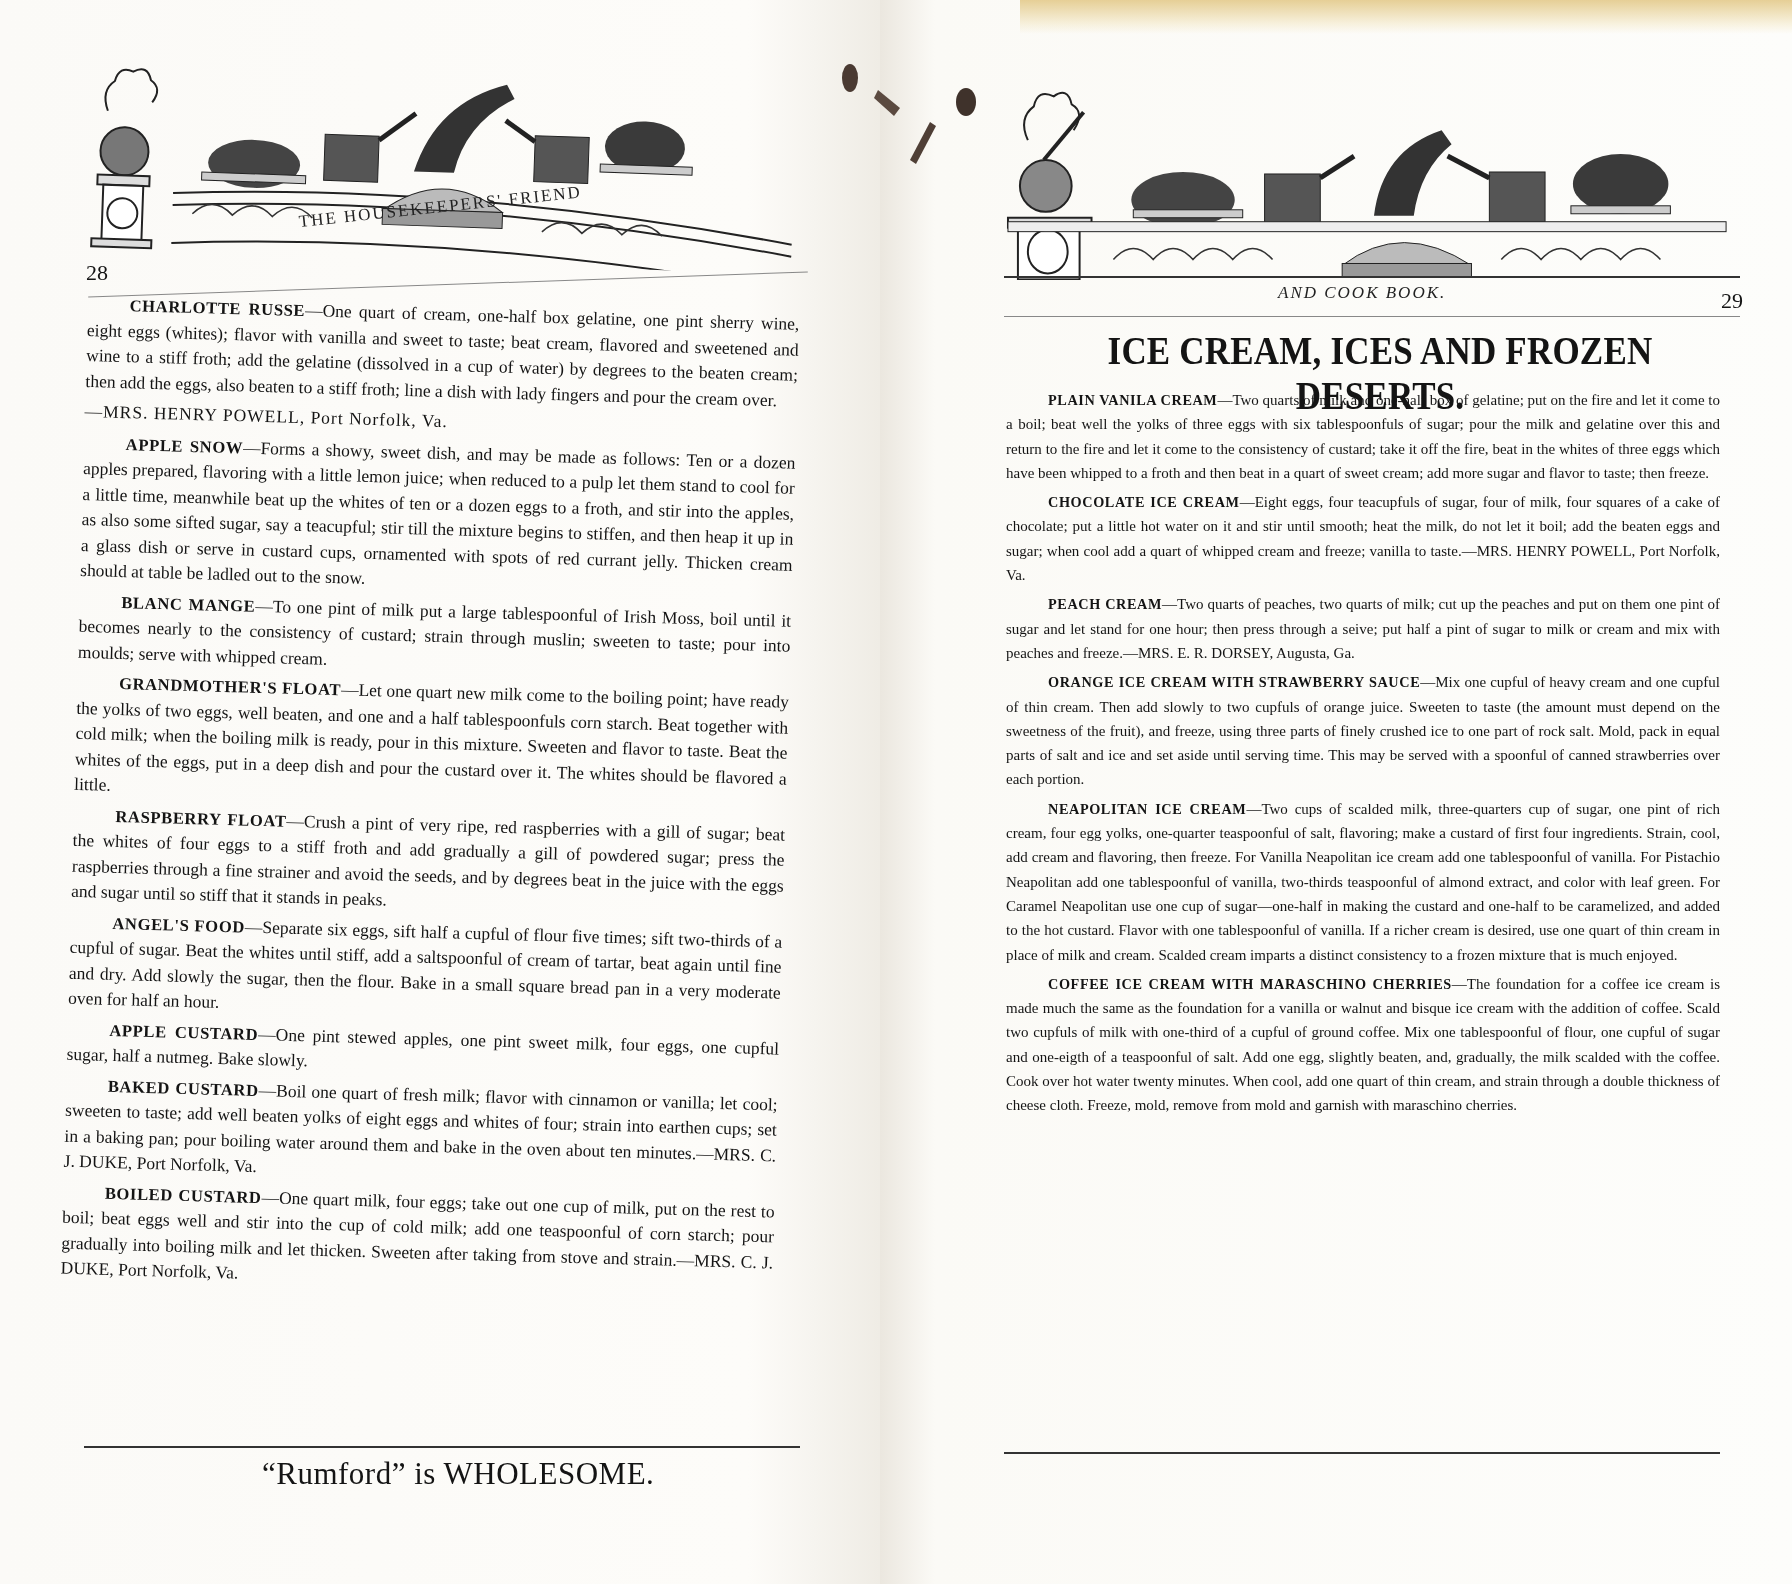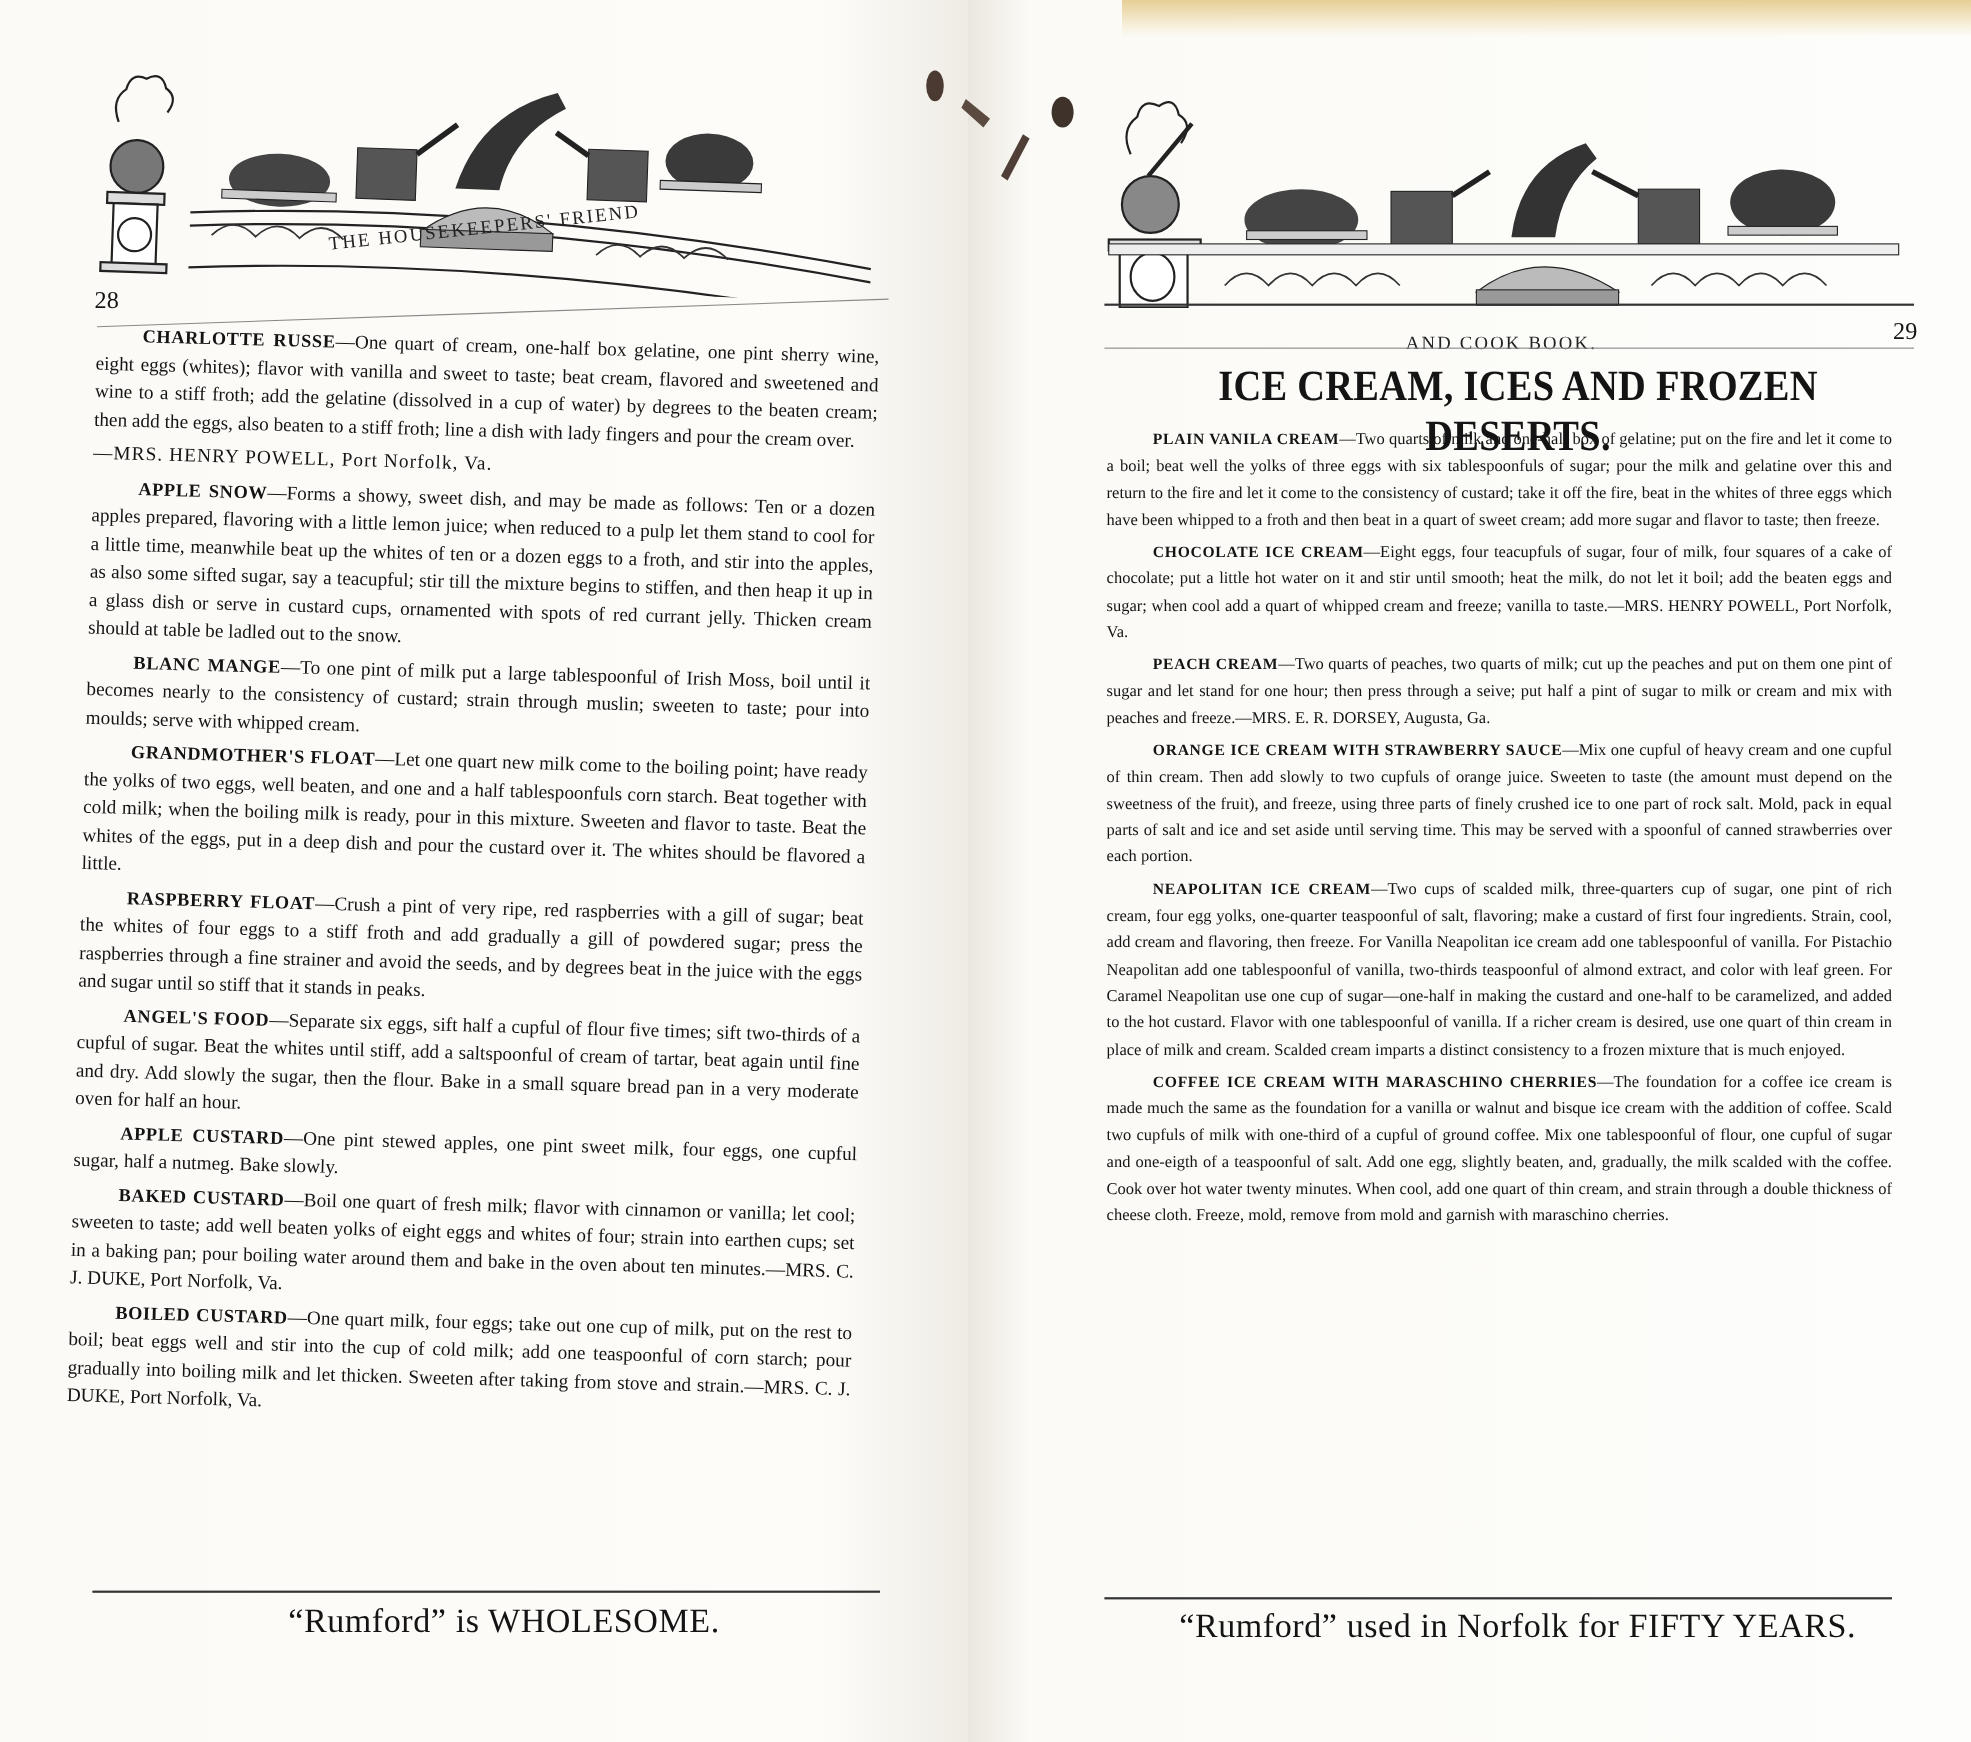--- a/index.html
+++ b/index.html
@@ -33,7 +33,7 @@
     position:absolute; font-size:17px; letter-spacing:2px; color:#222;
   }
   .left-run { left:300px; top:212px; transform:rotate(-6deg); transform-origin:left bottom; }
-  .right-run { left:1278px; top:302px; }
+  .right-run { left:1278px; top:283px;font-style:italic; }
   .page-num { position:absolute; font-size:22px; }
   .pn-left { left:86px; top:260px; }
   .pn-right { left:1700px; top:288px;margin-left:21px; }

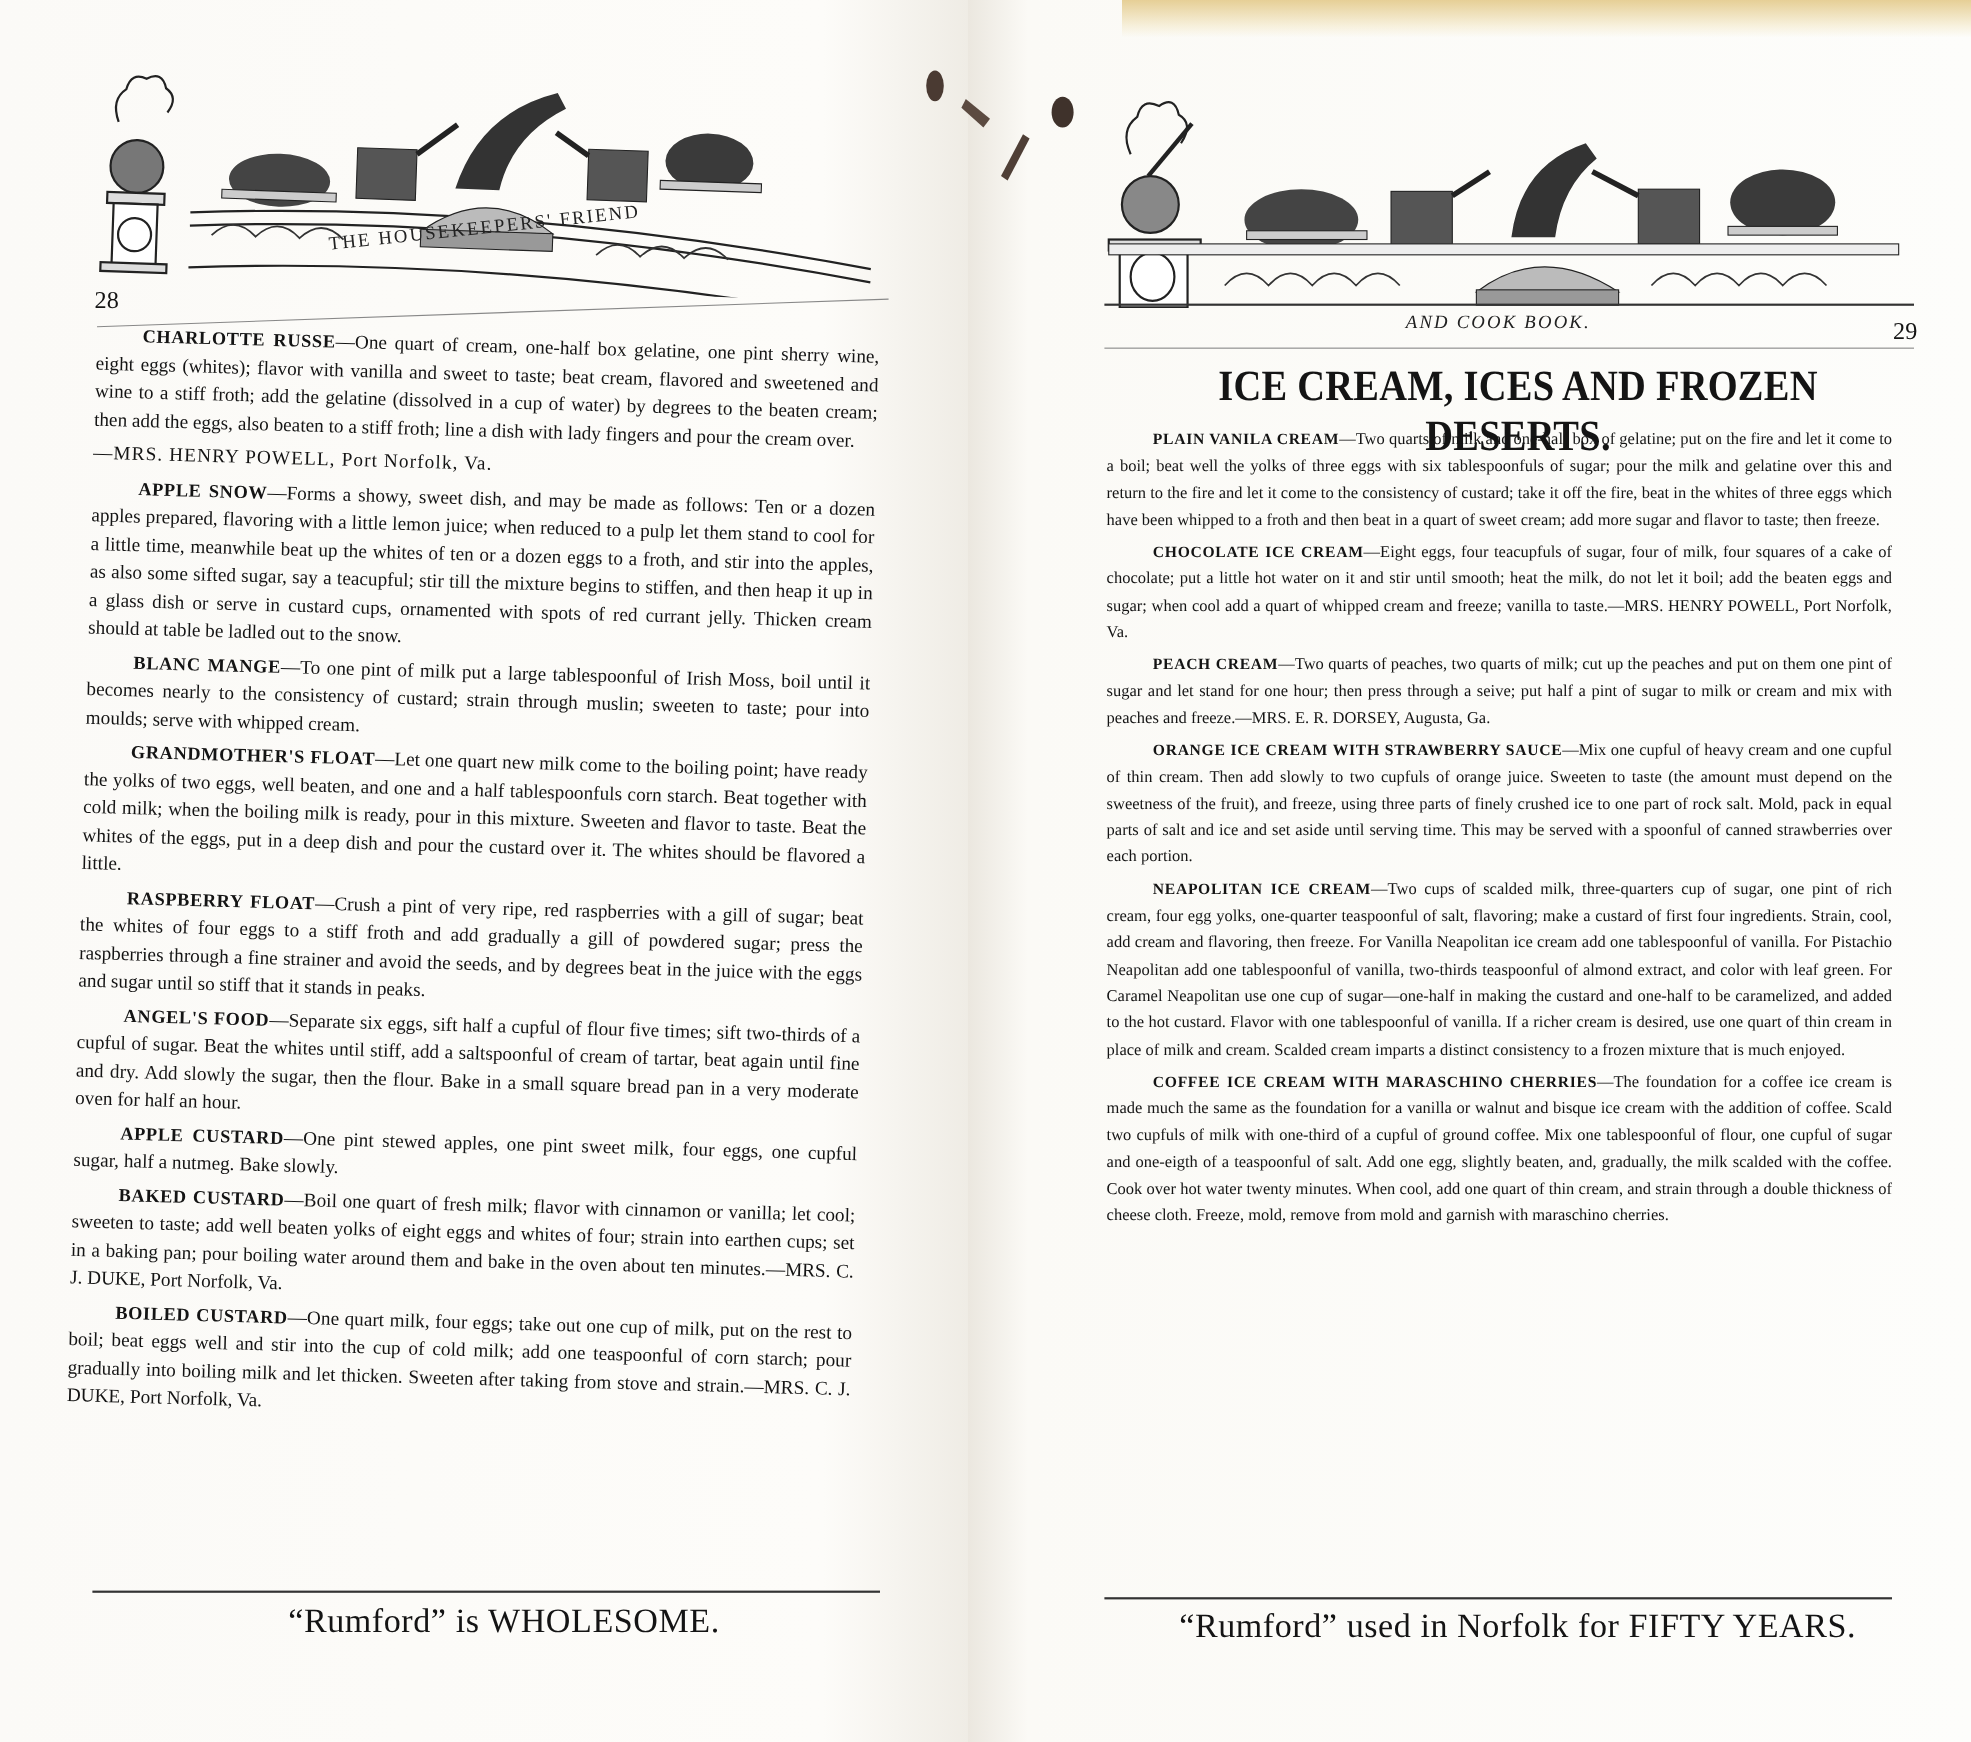--- a/index.html
+++ b/index.html
@@ -192,7 +192,6 @@
   </div>
 
   <div class="rule" style="left:1004px;top:1452px;width:716px;"></div>
-  <div class="footer-slogan fs-right">“Rumford” used in Norfolk for FIFTY YEARS.</div>
 </div>
 
 </body></html>

